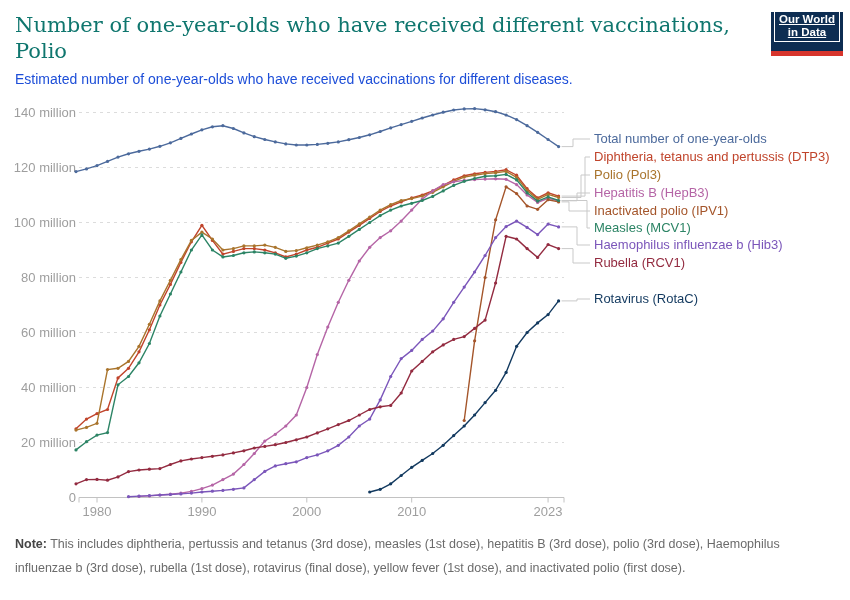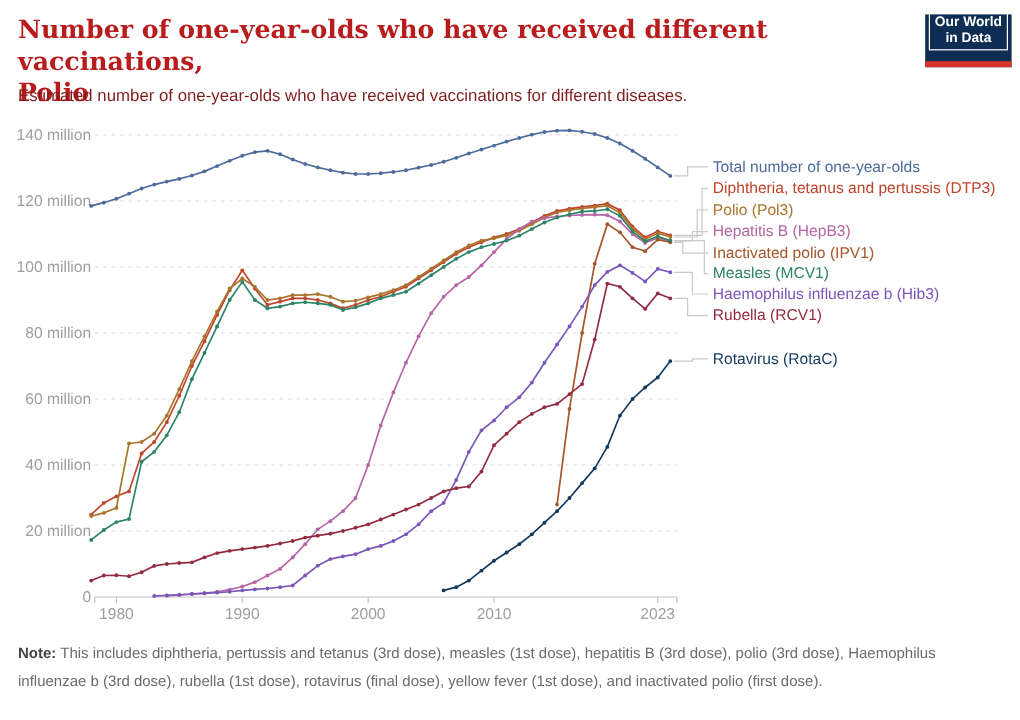--- a/index.html
+++ b/index.html
@@ -7,7 +7,7 @@
        font-family:"Liberation Sans","DejaVu Sans",sans-serif;}
   .title{position:absolute;left:15px;top:12px;width:745px;
          font-family:"DejaVu Serif","Liberation Serif",serif;
-         font-weight:bold;font-size:21px;line-height:26px;color:#b91c1c;}
+         font-weight:normal;font-size:21px;line-height:26px;color:#0f766e;}
   .subtitle{position:absolute;left:15px;top:71px;width:740px;
             font-size:14px;color:#7f1d1d;}
   .logo{position:absolute;right:7px;top:12px;width:72px;height:44px;

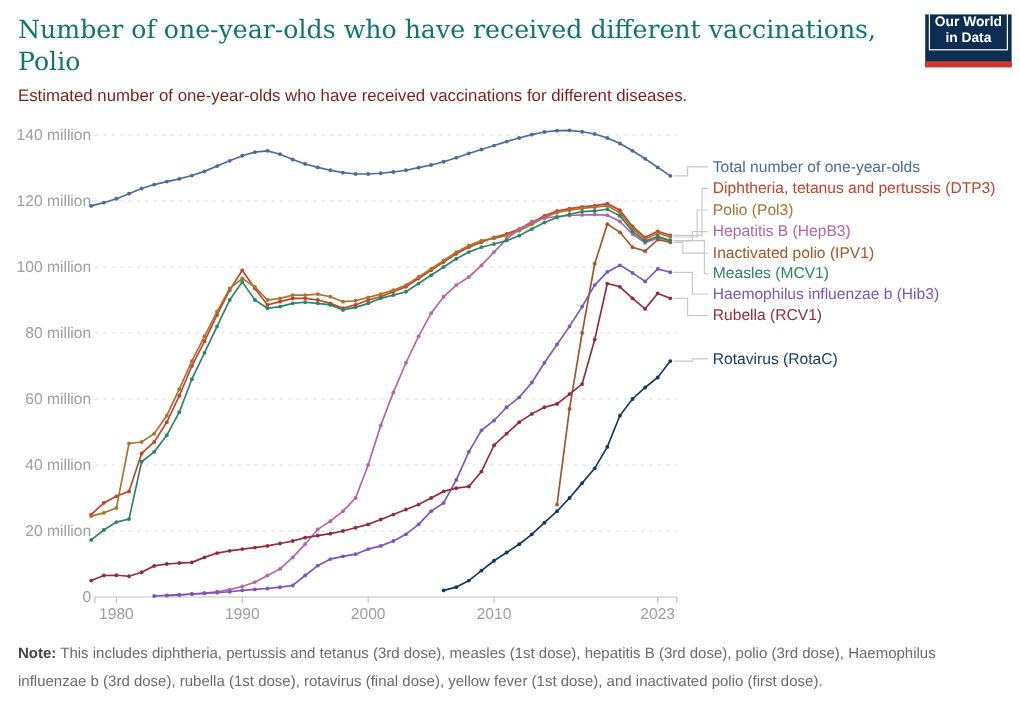--- a/index.html
+++ b/index.html
@@ -13,7 +13,7 @@
   .logo{position:absolute;right:7px;top:12px;width:72px;height:44px;
         display:flex;align-items:center;justify-content:center;text-align:center;}
   .logo-inner{border:1px solid #fff;padding:2px 4px;margin-bottom:16px;
-        font-size:11.5px;line-height:13px;font-weight:bold;color:#fff;}
+        font-size:11.5px;line-height:13px;font-weight:bold;color:#fff;text-decoration:underline;}
   .logo-stripe{position:absolute;left:0;right:0;bottom:0;height:5px;}
   #chart-svg{position:absolute;left:0;top:0;}
   .footer{position:absolute;left:15px;top:529px;width:823px;font-size:13px;color:#5f5f5f;}

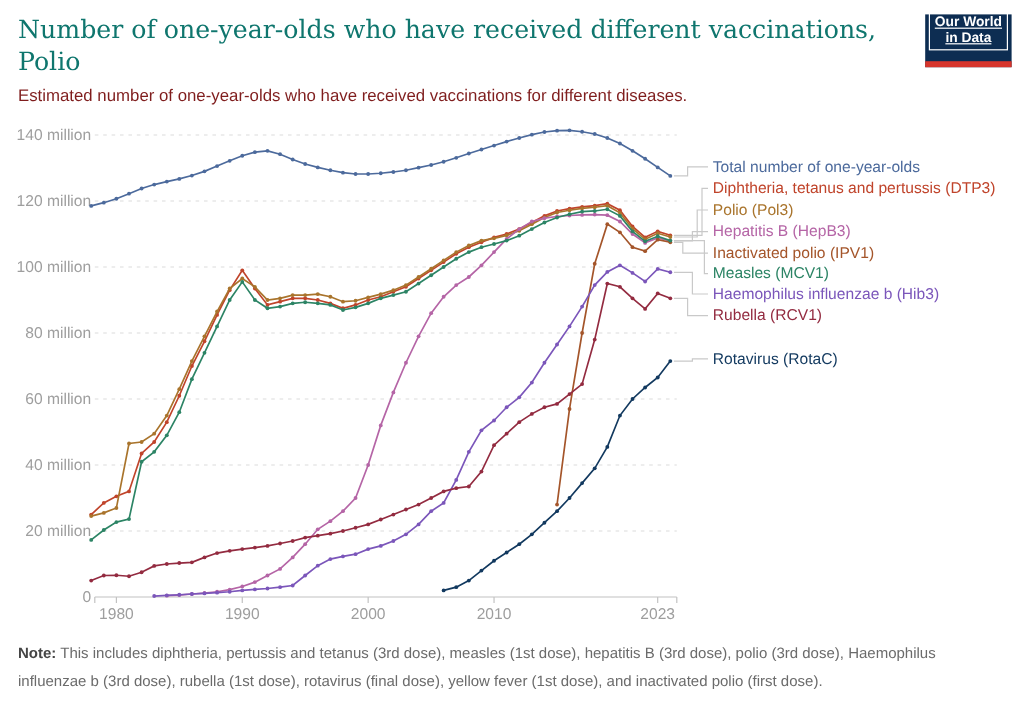--- a/index.html
+++ b/index.html
@@ -9,7 +9,7 @@
          font-family:"DejaVu Serif","Liberation Serif",serif;
          font-weight:normal;font-size:21px;line-height:26px;color:#0f766e;}
   .subtitle{position:absolute;left:15px;top:71px;width:740px;
-            font-size:14px;color:#7f1d1d;}
+            font-size:14px;color:#1d4ed8;}
   .logo{position:absolute;right:7px;top:12px;width:72px;height:44px;
         display:flex;align-items:center;justify-content:center;text-align:center;}
   .logo-inner{border:1px solid #fff;padding:2px 4px;margin-bottom:16px;

